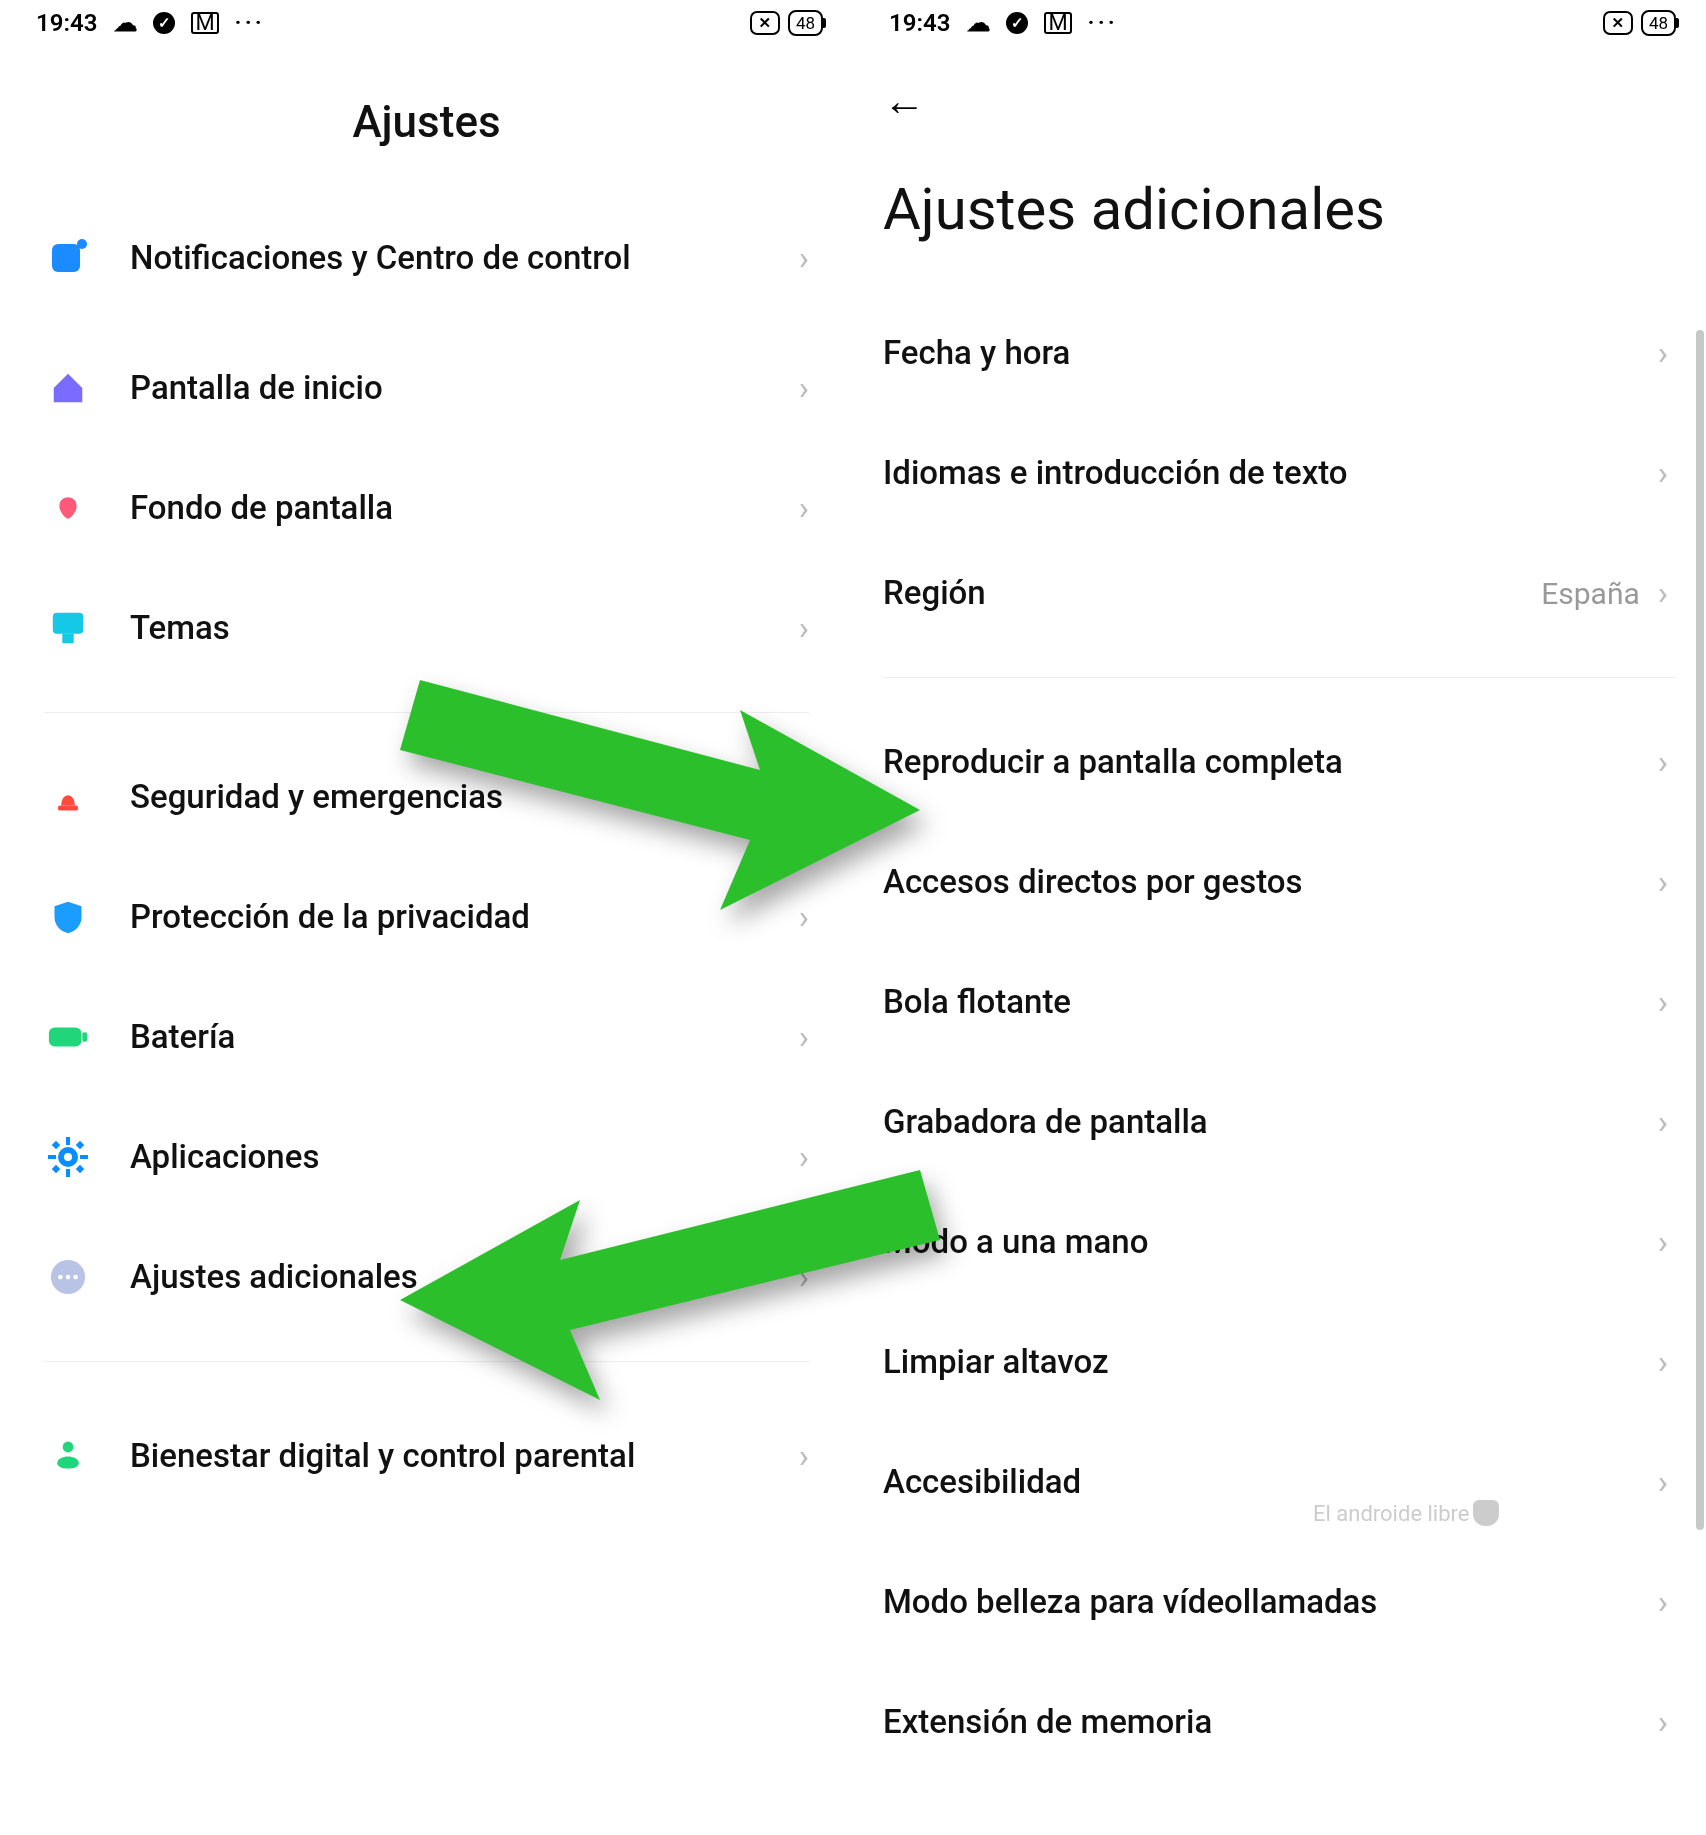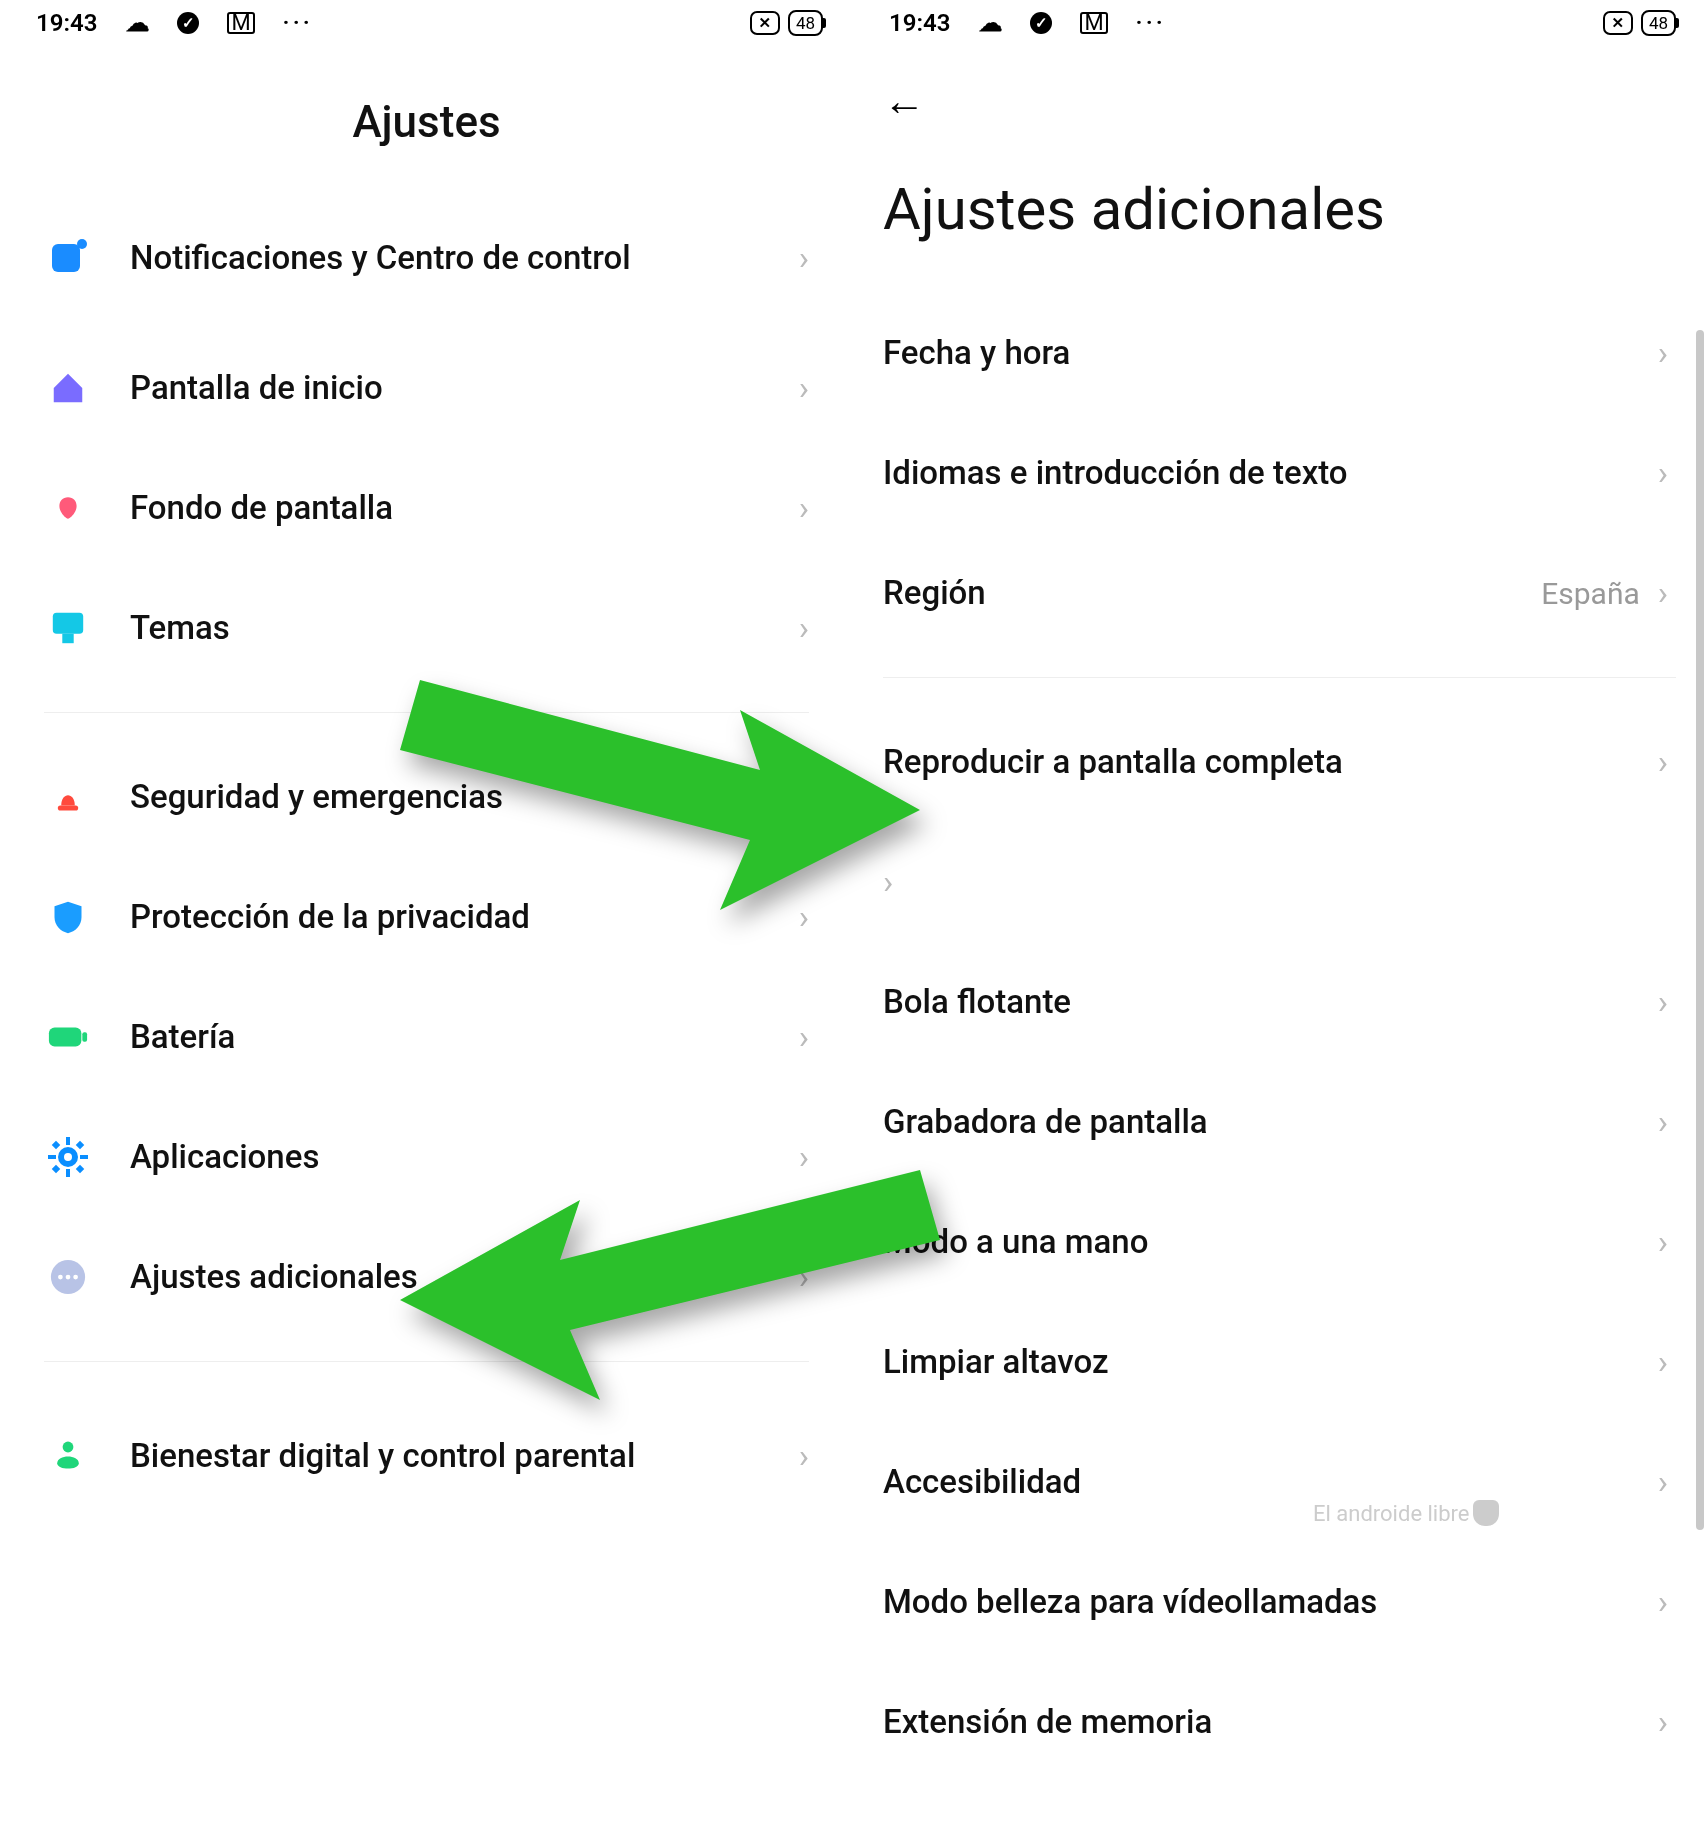--- a/index.html
+++ b/index.html
@@ -28,7 +28,7 @@
     font-weight: 600;
     color: #000;
   }
-  .status-left { display:flex; align-items:center; gap:28px; }
+  .status-left { display:flex; align-items:center; gap:16px; }
   .status-right { display:flex; align-items:center; gap:8px; }
   .battery-box {
     border: 2.5px solid #000;

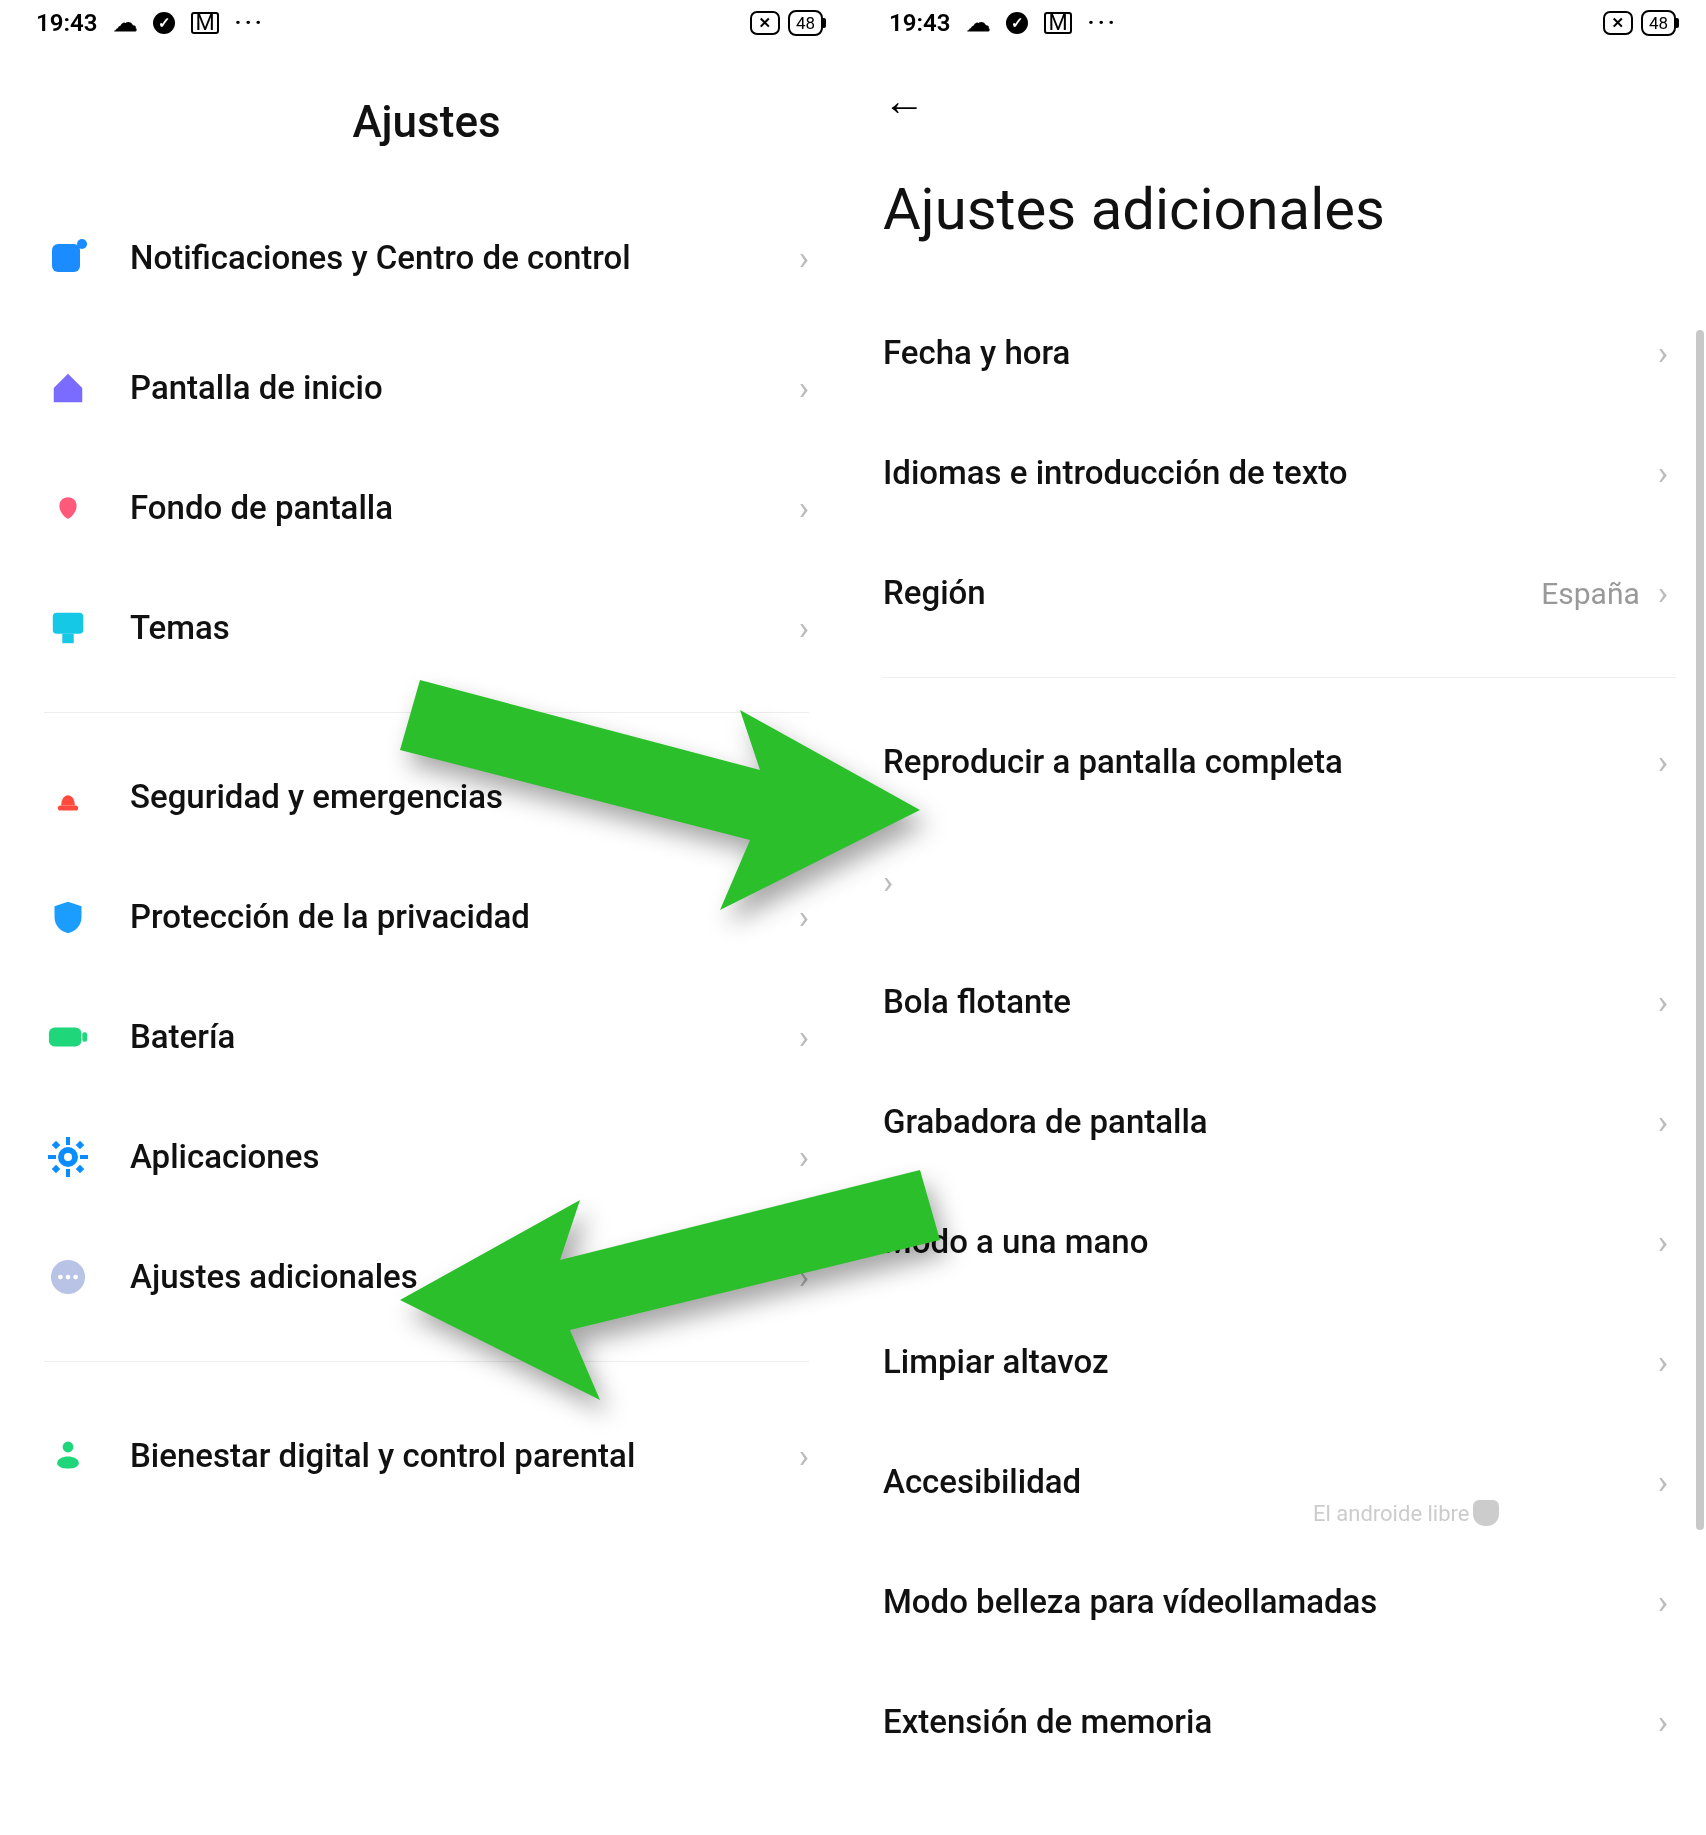--- a/index.html
+++ b/index.html
@@ -351,6 +351,7 @@
     </div>
 
     <div class="row">
+      <div class="row-label">Accesos directos por gestos</div>
       <div class="chevron">›</div>
     </div>
 

